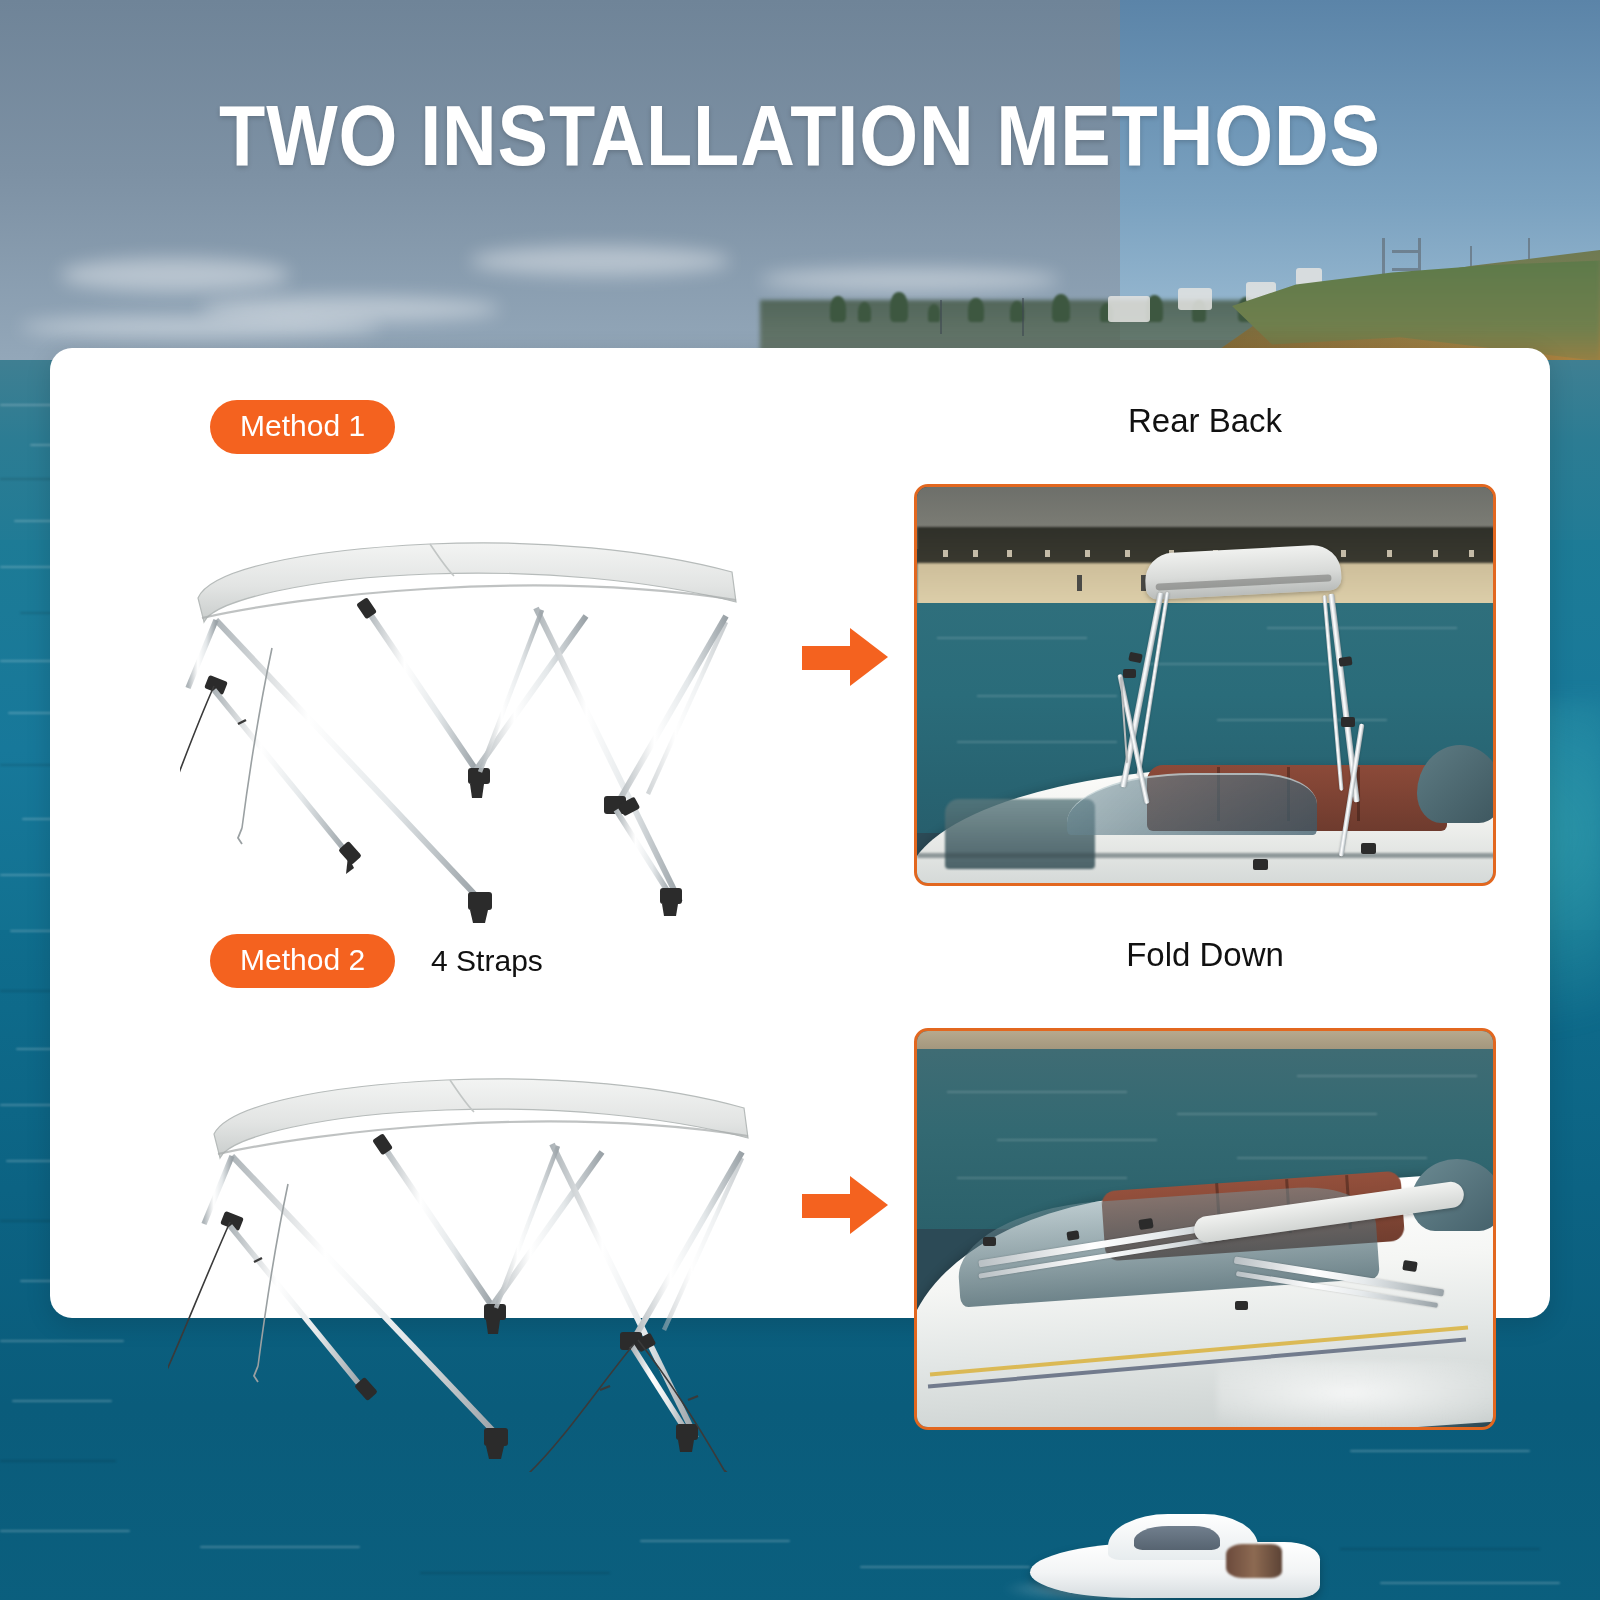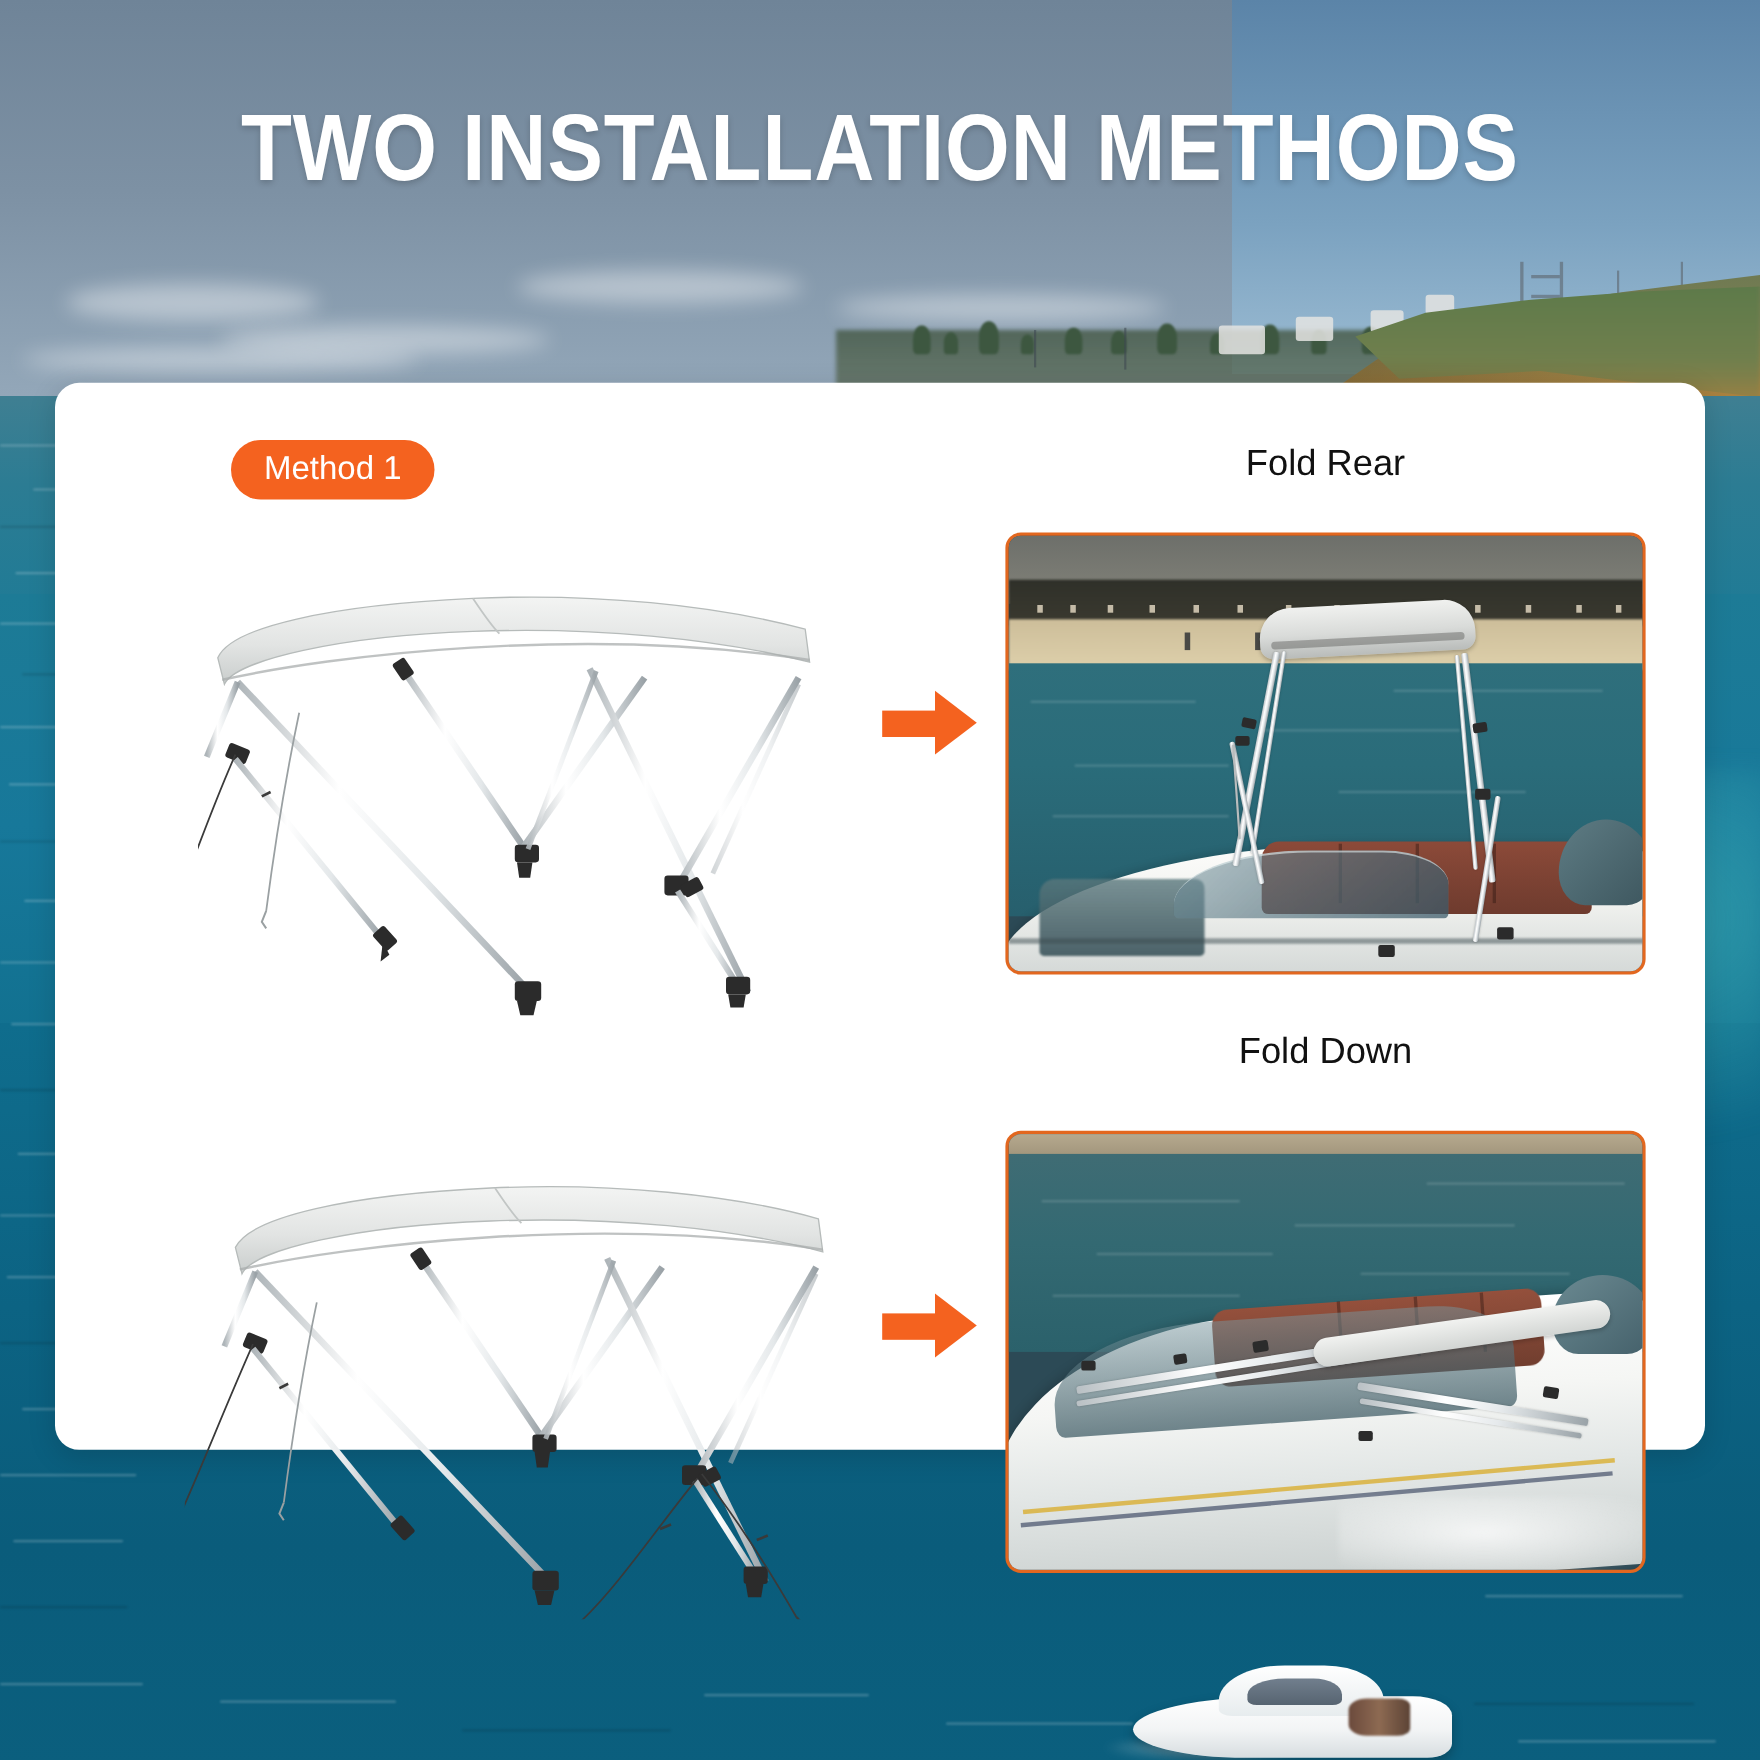--- a/index.html
+++ b/index.html
@@ -498,7 +498,7 @@
         <div class="pill">Method 1</div>
       </div>
 
-      <div class="fold-label">Fold Rear</div>
+      <div class="fold-label">Rear Back</div>
 
       <svg class="illus" style="left:130px; top:110px;" width="600" height="420" viewBox="0 0 600 420">
         <defs>

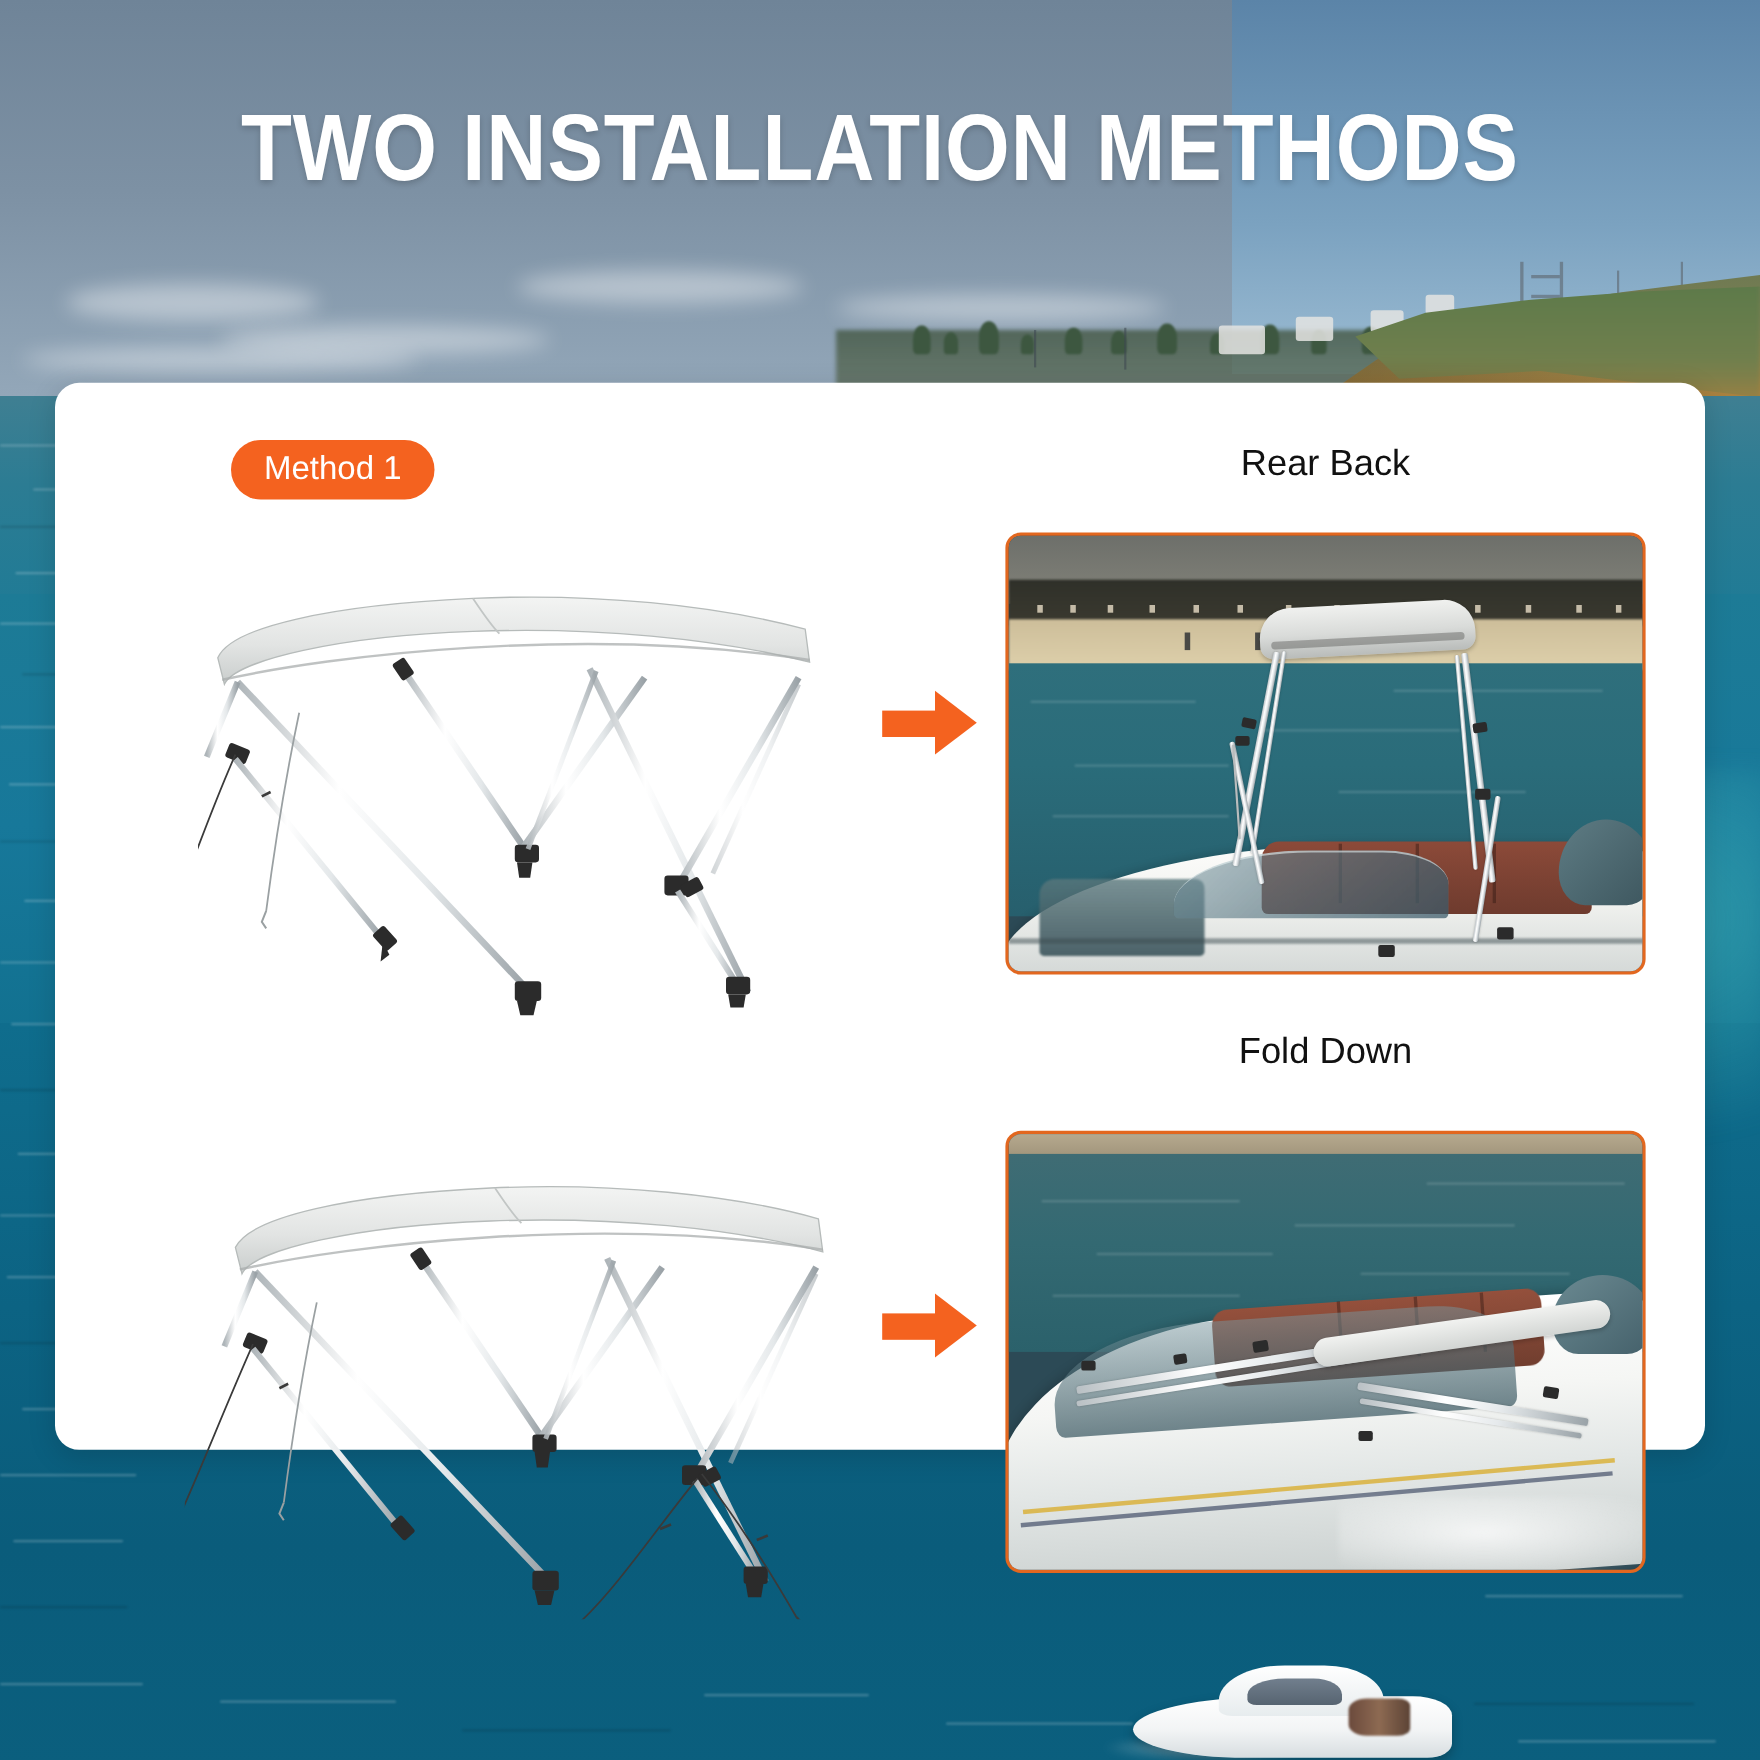--- a/index.html
+++ b/index.html
@@ -620,6 +620,10 @@
 
     <div class="method-block m2">
 
+      <div class="hdr">
+        <div class="pill">Method 2</div>
+        <div class="desc">4 Straps</div>
+      </div>
 
       <div class="fold-label">Fold Down</div>
 

